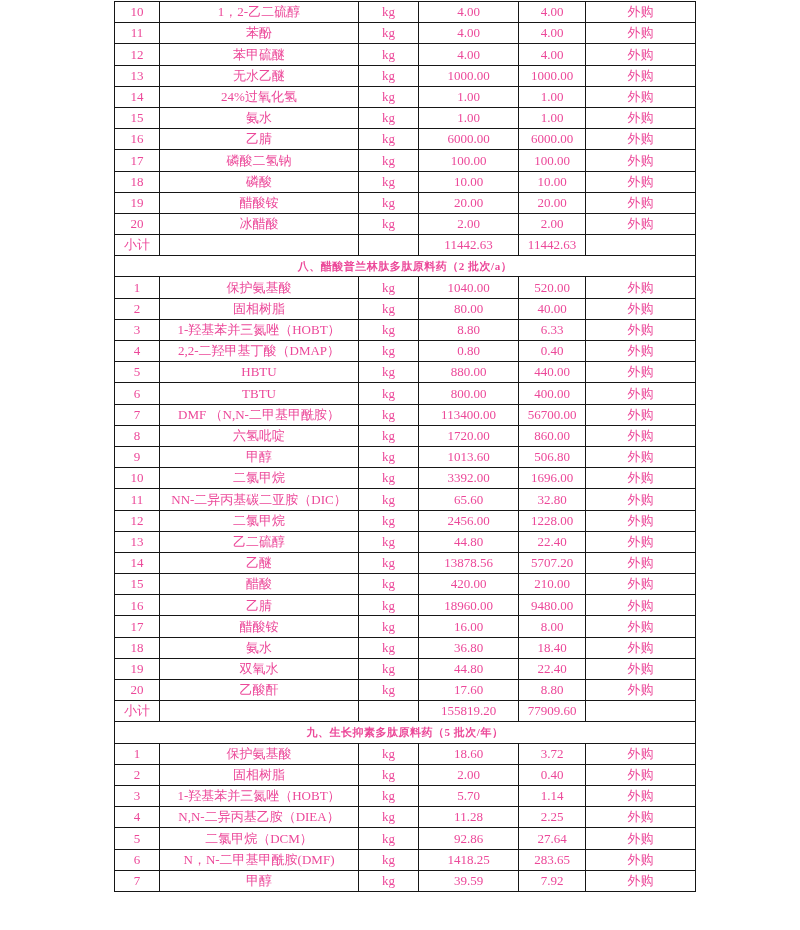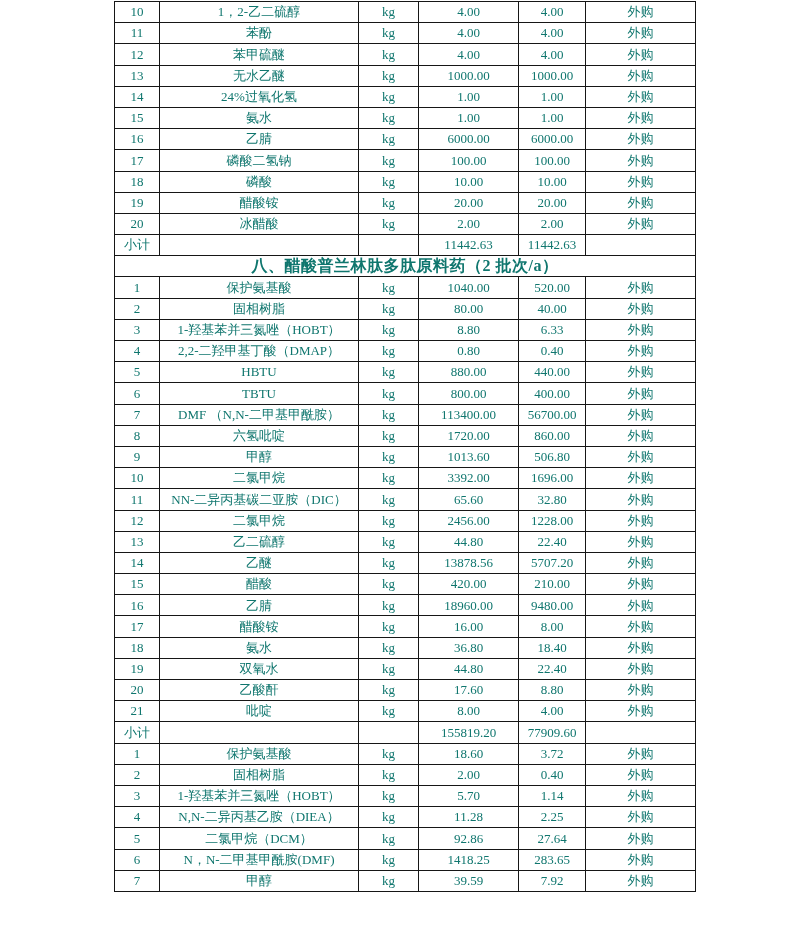--- a/index.html
+++ b/index.html
@@ -16,7 +16,7 @@
     height: 930px;
     background: #ffffff;
     font-family: "Liberation Serif", "DejaVu Serif", serif;
-    color: #0f766e;
+    color: #ec4899;
   }
   table.materials {
     position: absolute;

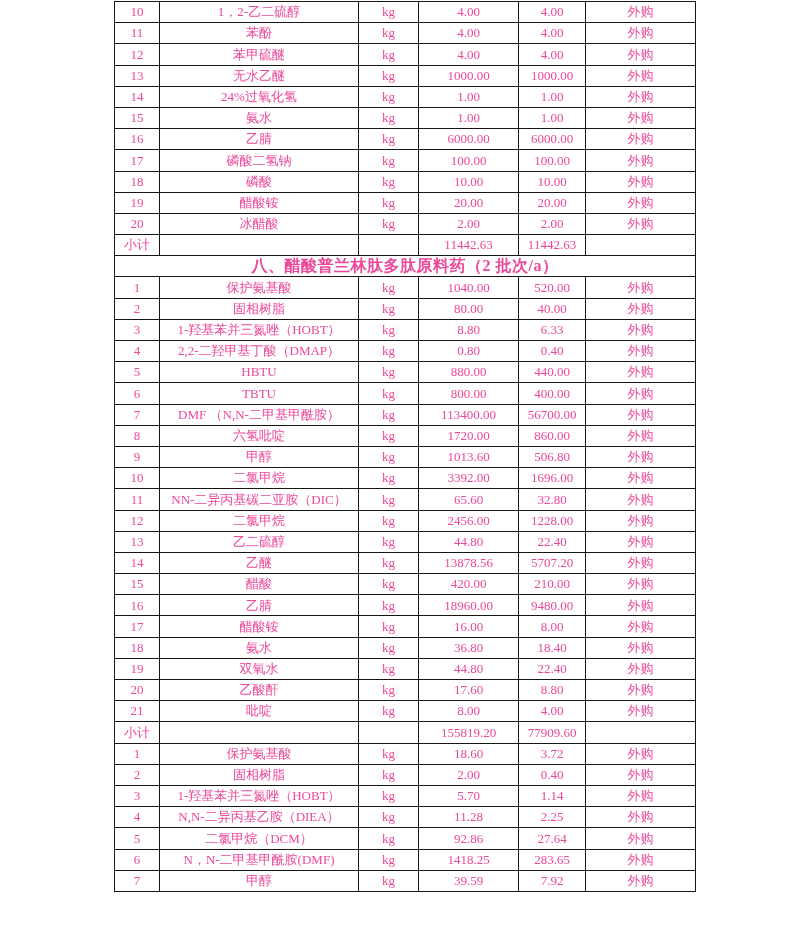--- a/index.html
+++ b/index.html
@@ -39,7 +39,7 @@
   }
   table.materials td.section-header {
     font-weight: bold;
-    font-size: 16px;
+    font-size: 11px;
     letter-spacing: 0.5px;
   }
   col.c-no     { width: 45px;  }

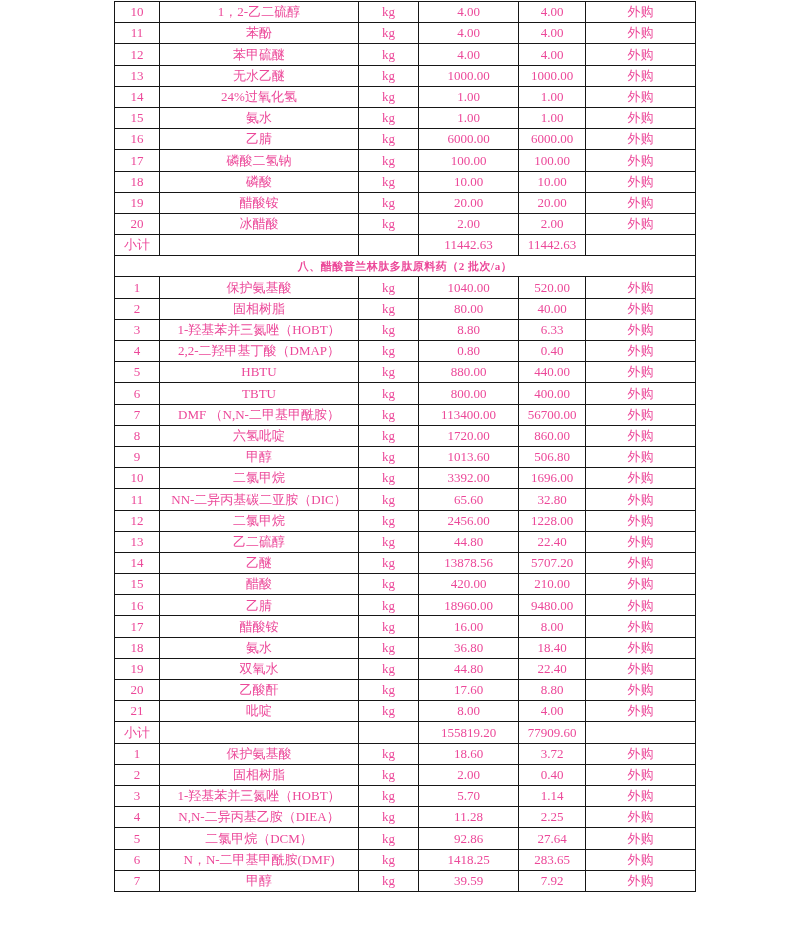--- a/index.html
+++ b/index.html
@@ -323,14 +323,6 @@
           <td>外购</td>
         </tr>
         <tr>
-          <td>21</td>
-          <td>吡啶</td>
-          <td>kg</td>
-          <td>8.00</td>
-          <td>4.00</td>
-          <td>外购</td>
-        </tr>
-        <tr>
           <td>小计</td>
           <td></td>
           <td></td>

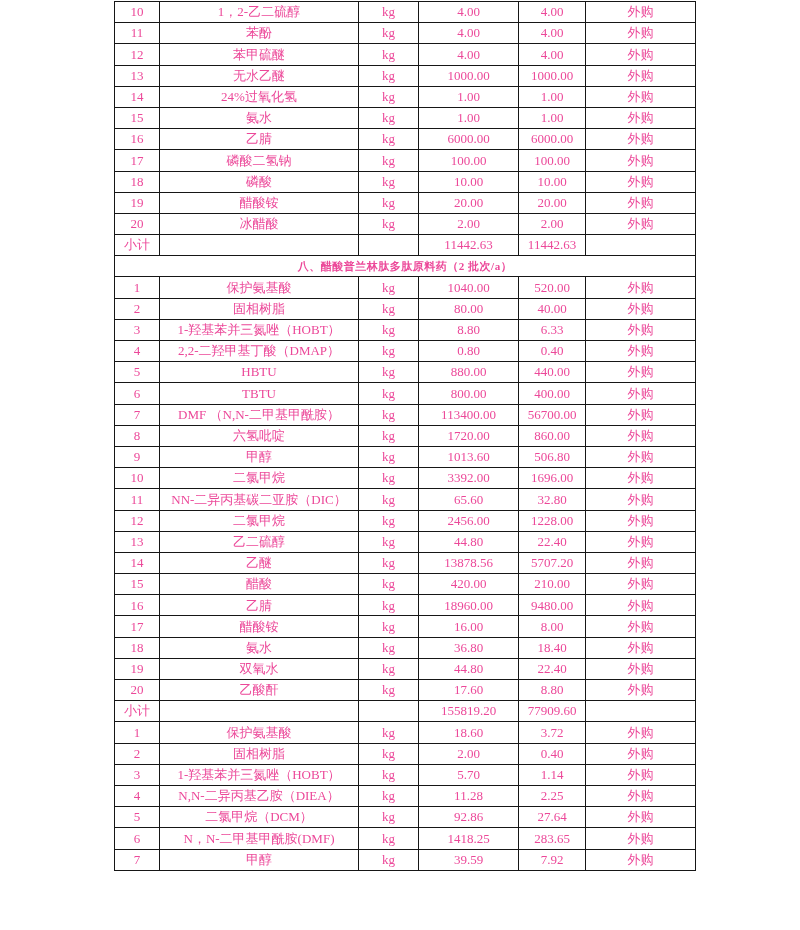--- a/index.html
+++ b/index.html
@@ -331,6 +331,9 @@
           <td></td>
         </tr>
         <tr>
+          <td colspan="6" class="section-header">九、生长抑素多肽原料药（5 批次/年）</td>
+        </tr>
+        <tr>
           <td>1</td>
           <td>保护氨基酸</td>
           <td>kg</td>

